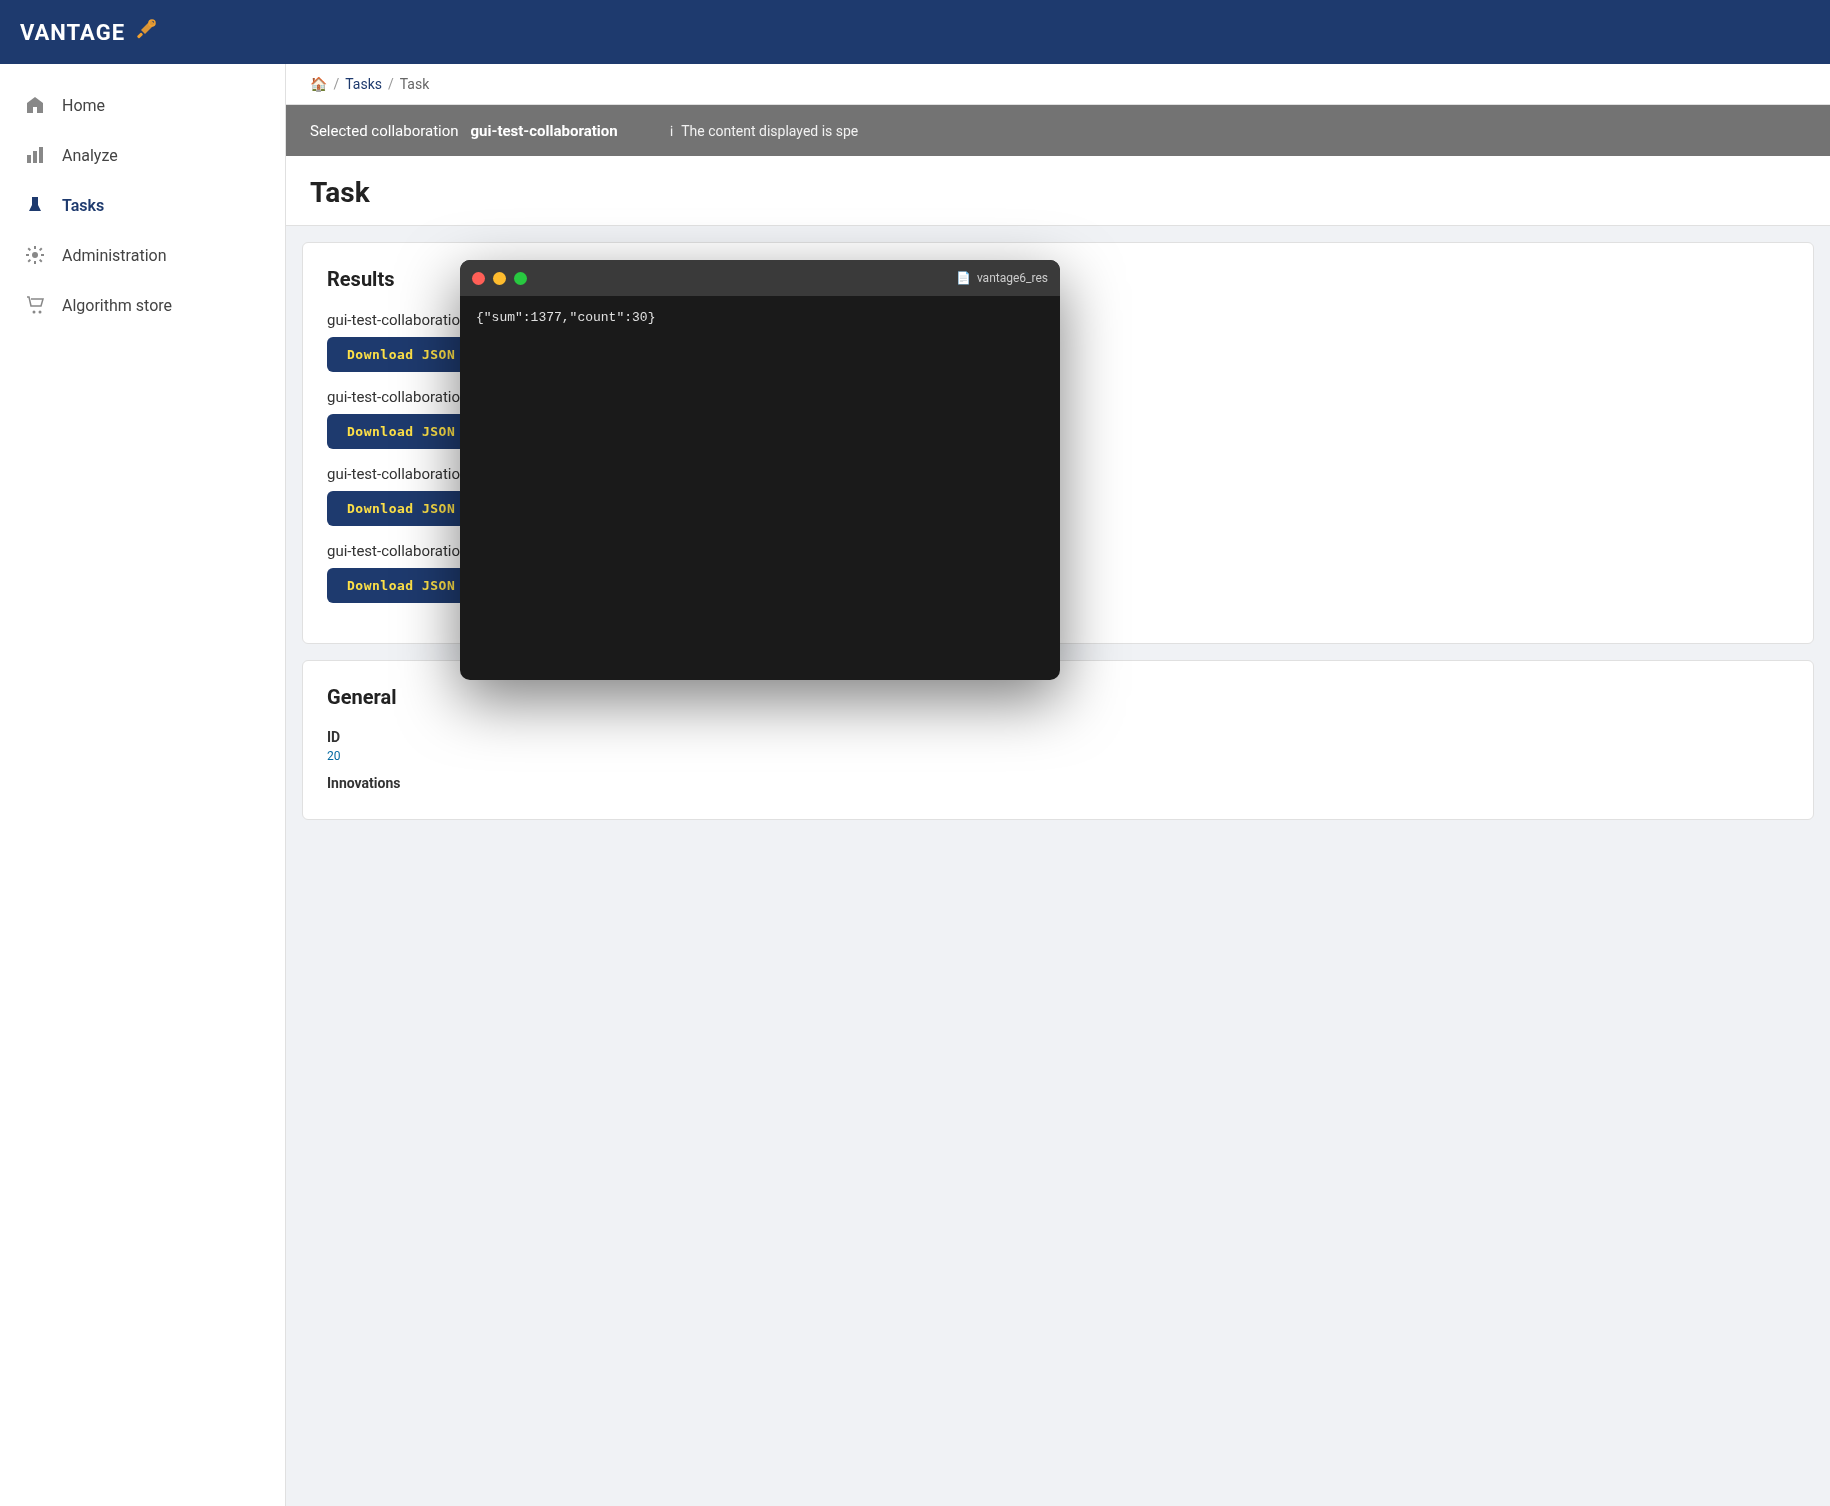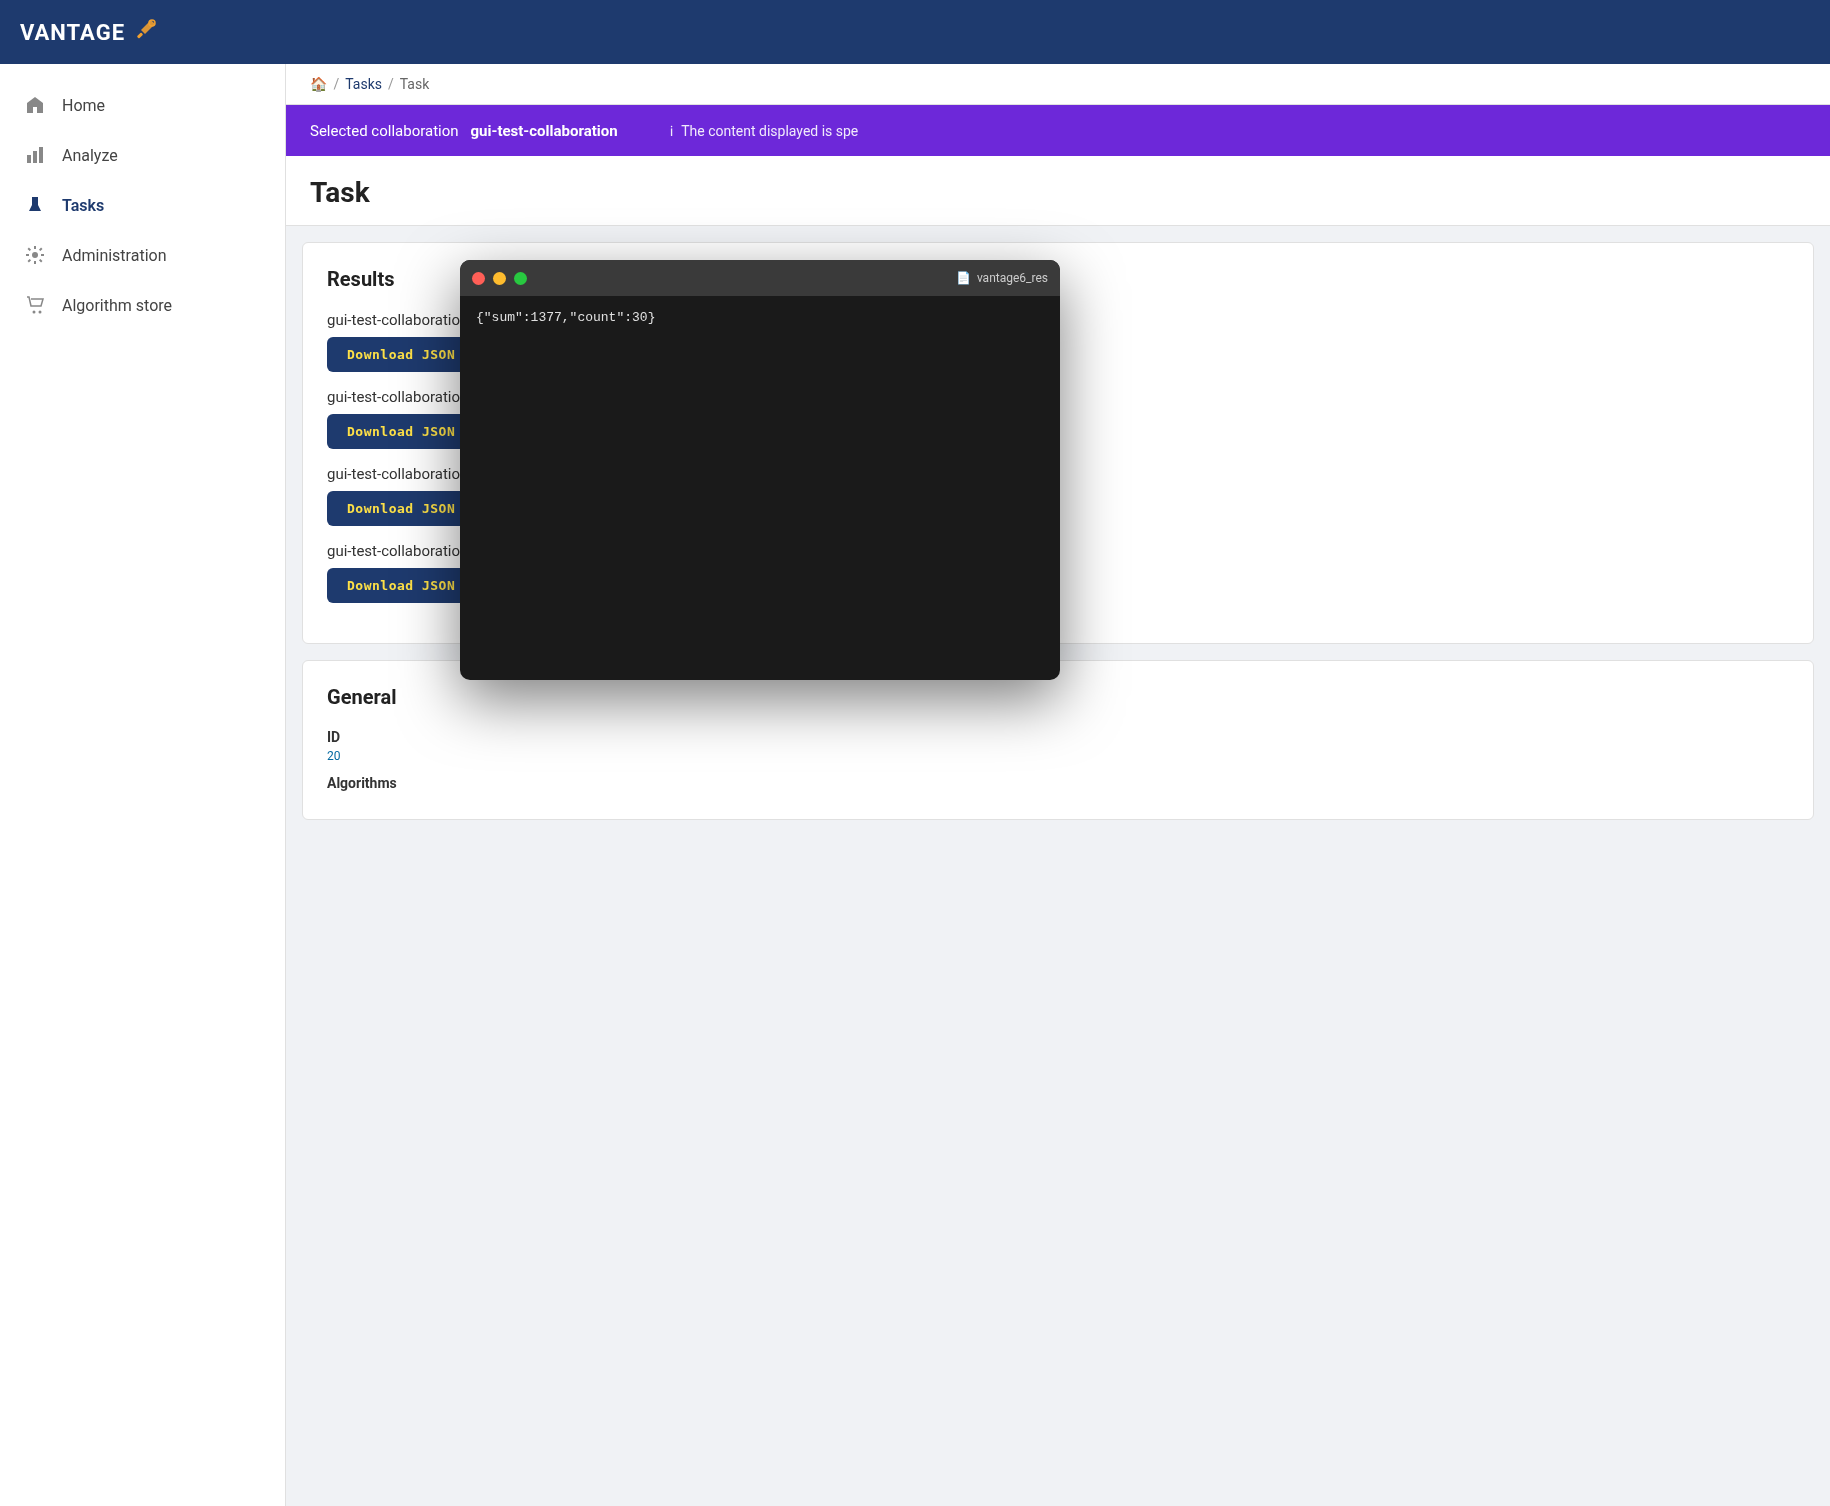--- a/index.html
+++ b/index.html
@@ -77,7 +77,7 @@
 
     
     .collab-banner {
-      background: #6d28d9;
+      background: #737373;
       color: white;
       padding: 16px 24px;
       display: flex;

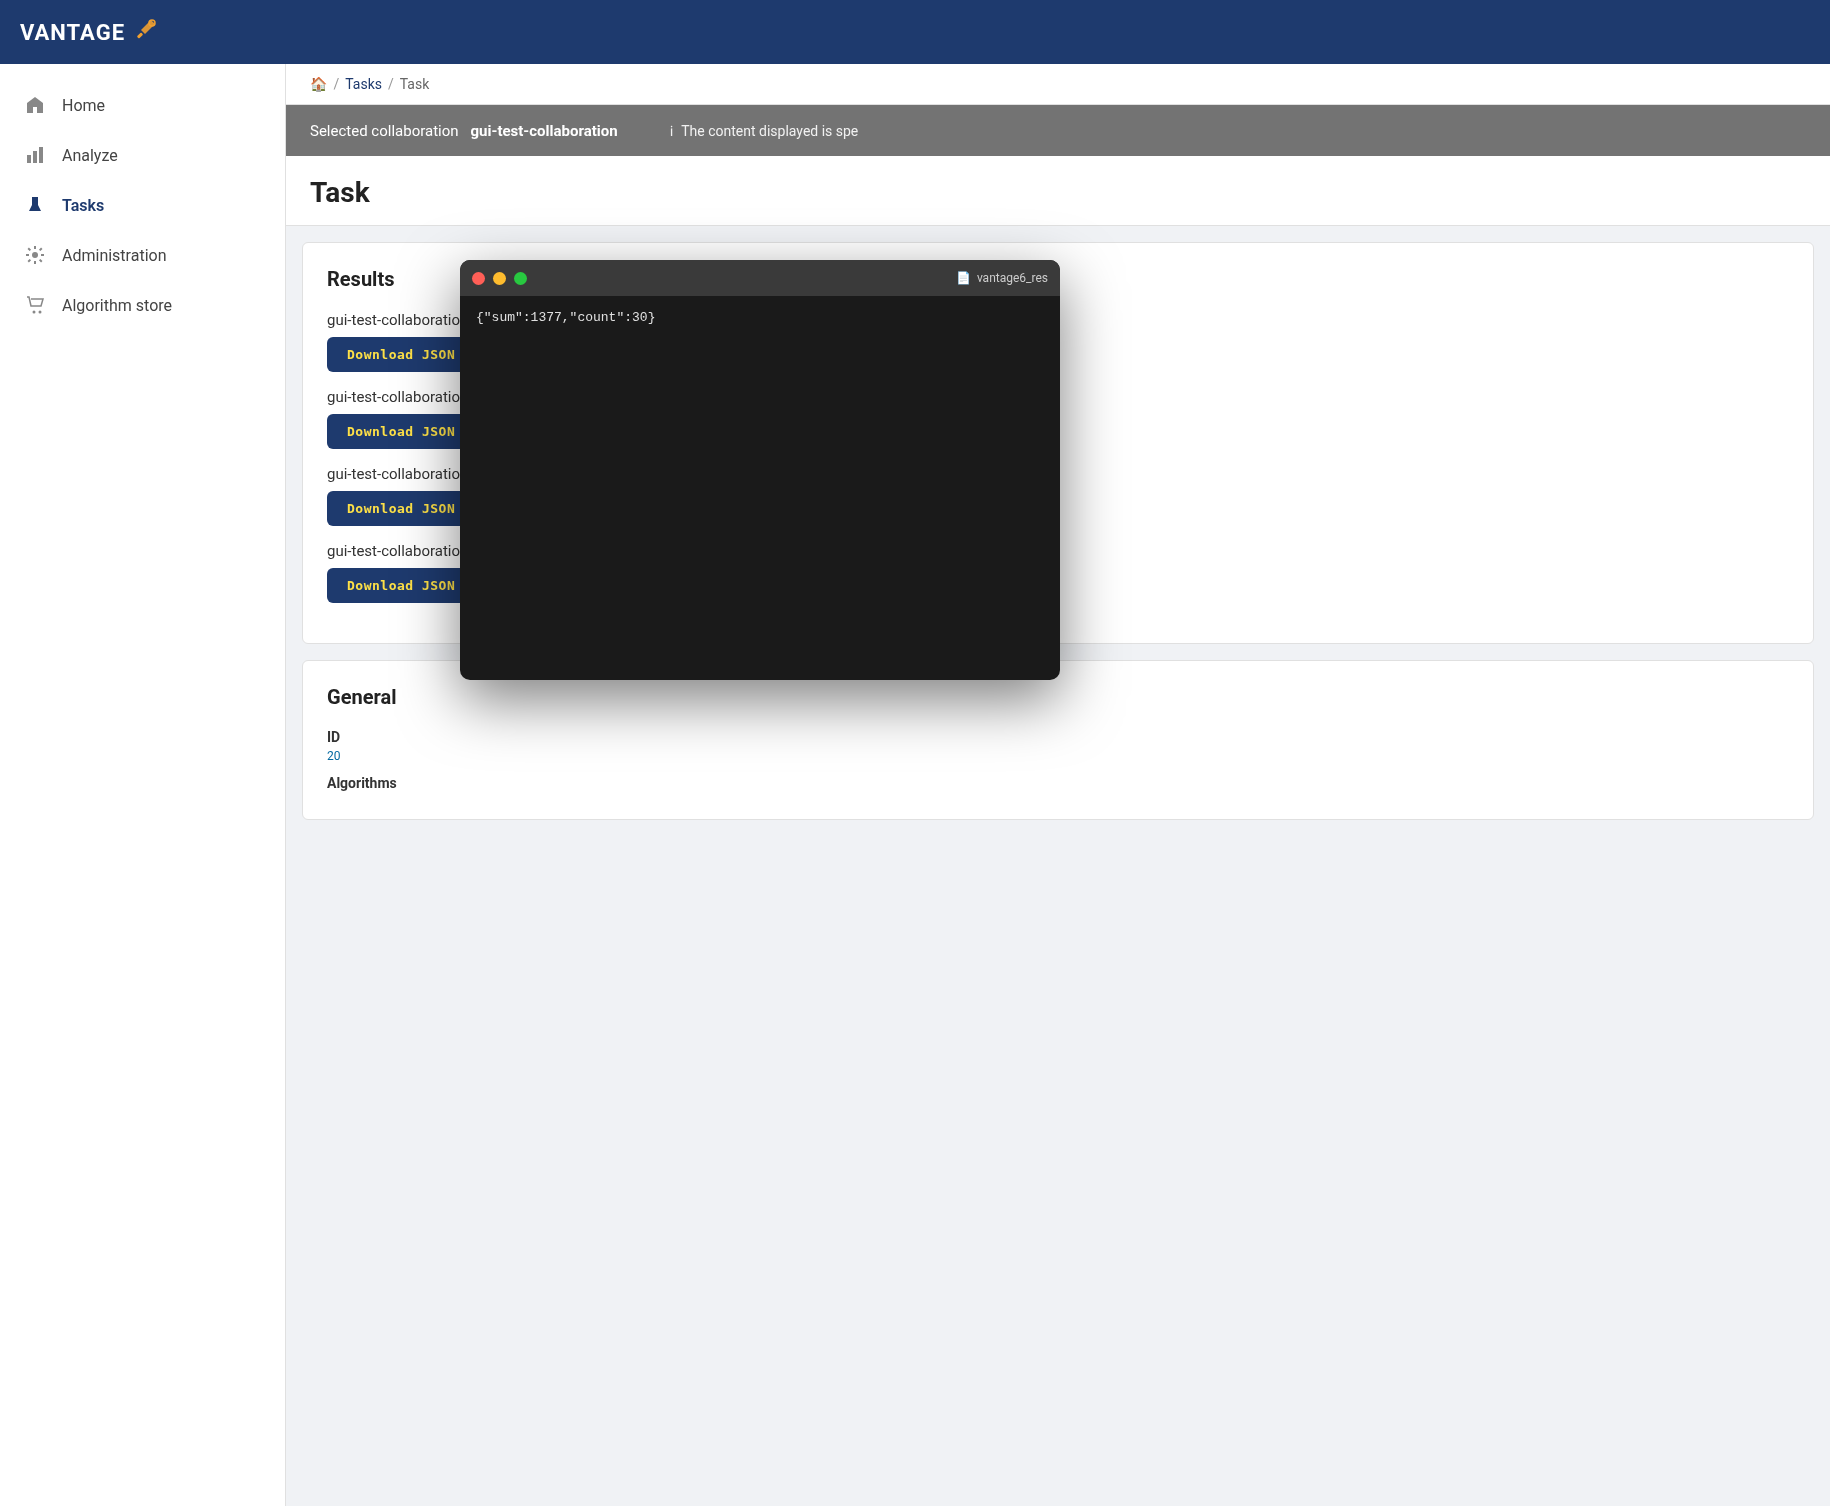--- a/index.html
+++ b/index.html
@@ -349,7 +349,7 @@
       <h2 class="section-title">General</h2>
       <div class="field-label">ID</div>
       <div class="field-value">20</div>
-      <div class="field-label">Algorithms</div>
+      <div class="field-label">Innovations</div>
     </div>
 
   </div>

